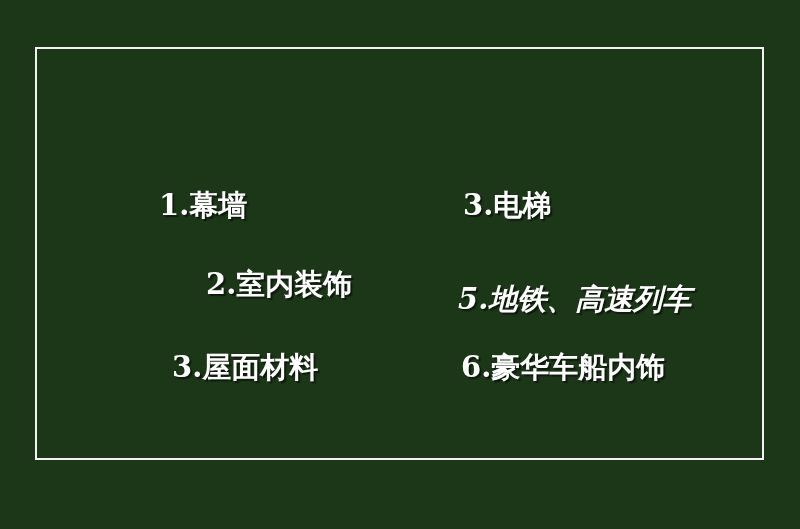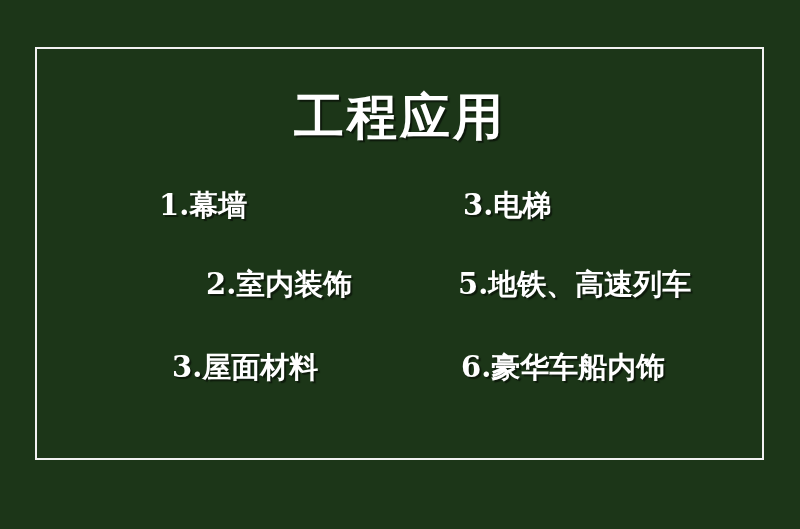--- a/index.html
+++ b/index.html
@@ -90,7 +90,6 @@
 
   <div id="frame"></div>
 
-  <div id="title">工程应用</div>
 
   <div id="columns">
 

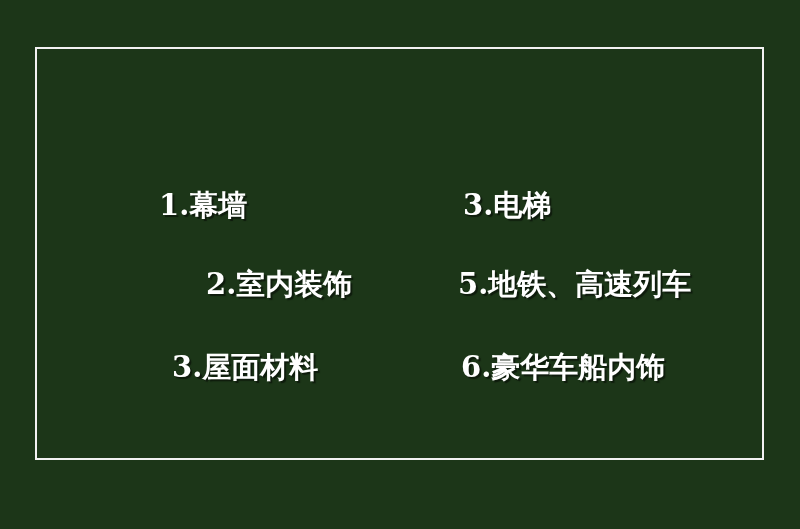--- a/index.html
+++ b/index.html
@@ -80,7 +80,7 @@
 
   
   .column.right .item.r1 { top: 0px;   left: 13px; }
-  .column.right .item.r2 { top: 79px;  left: 8px;  }
+  .column.right .item.r2 { top: 94px;  left: 8px; font-style: italic;  }
   .column.right .item.r3 { top: 162px; left: 11px; }
 </style>
 </head>

